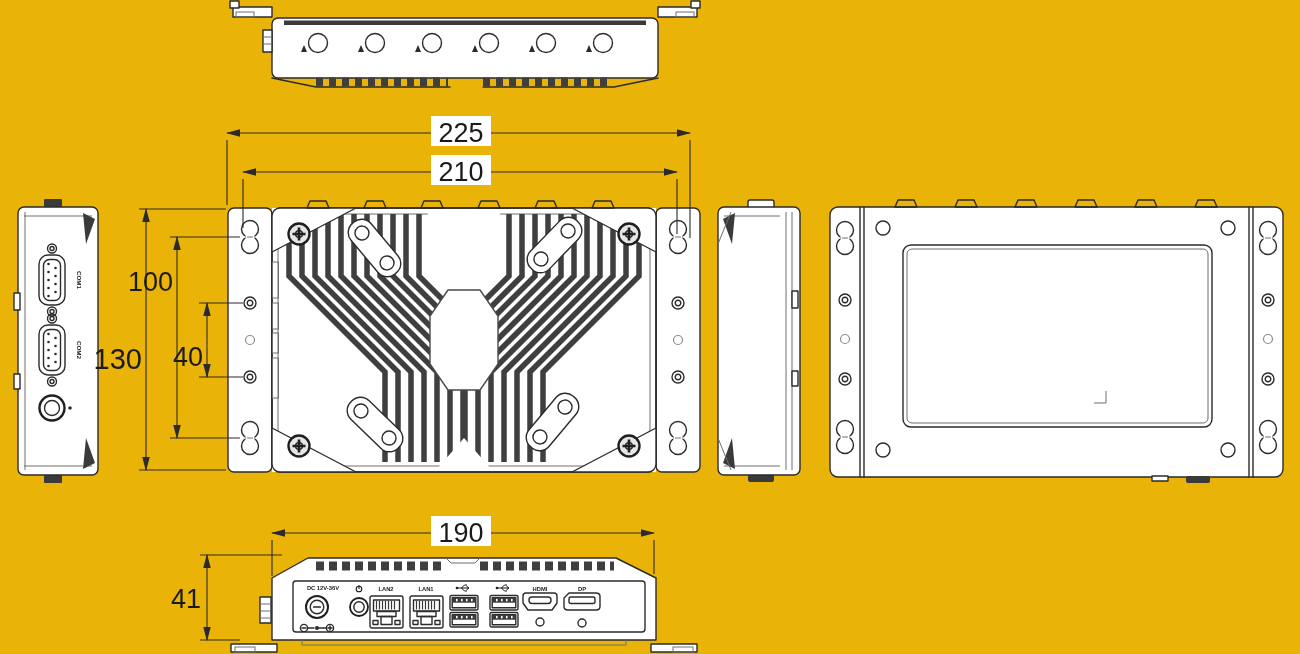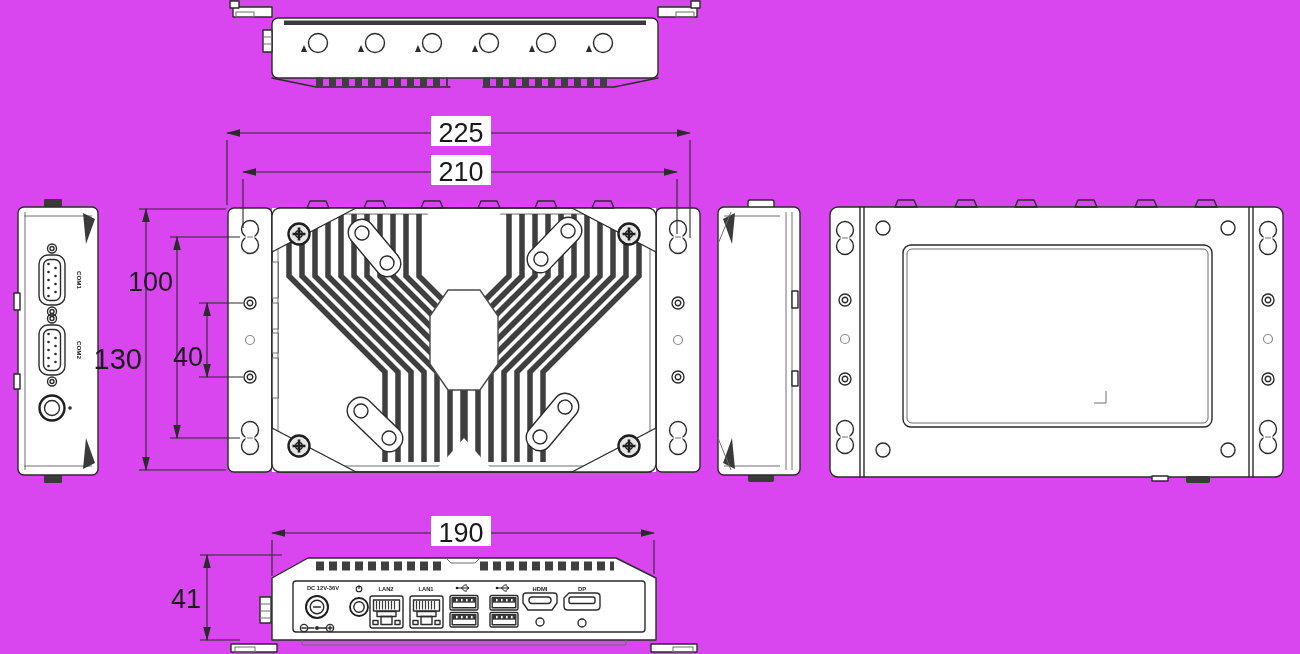--- a/index.html
+++ b/index.html
@@ -3,7 +3,7 @@
 <meta charset="utf-8">
 <style>
   html,body{margin:0;padding:0;background:#fff;}
-  #canvas{position:relative;width:1300px;height:654px;background:#d946ef;overflow:hidden;}
+  #canvas{position:relative;width:1300px;height:654px;background:#eab308;overflow:hidden;}
   svg{display:block;}
   text{font-family:"Liberation Sans",sans-serif;fill:#1a1a1a;}
   .num{font-size:27px;}

